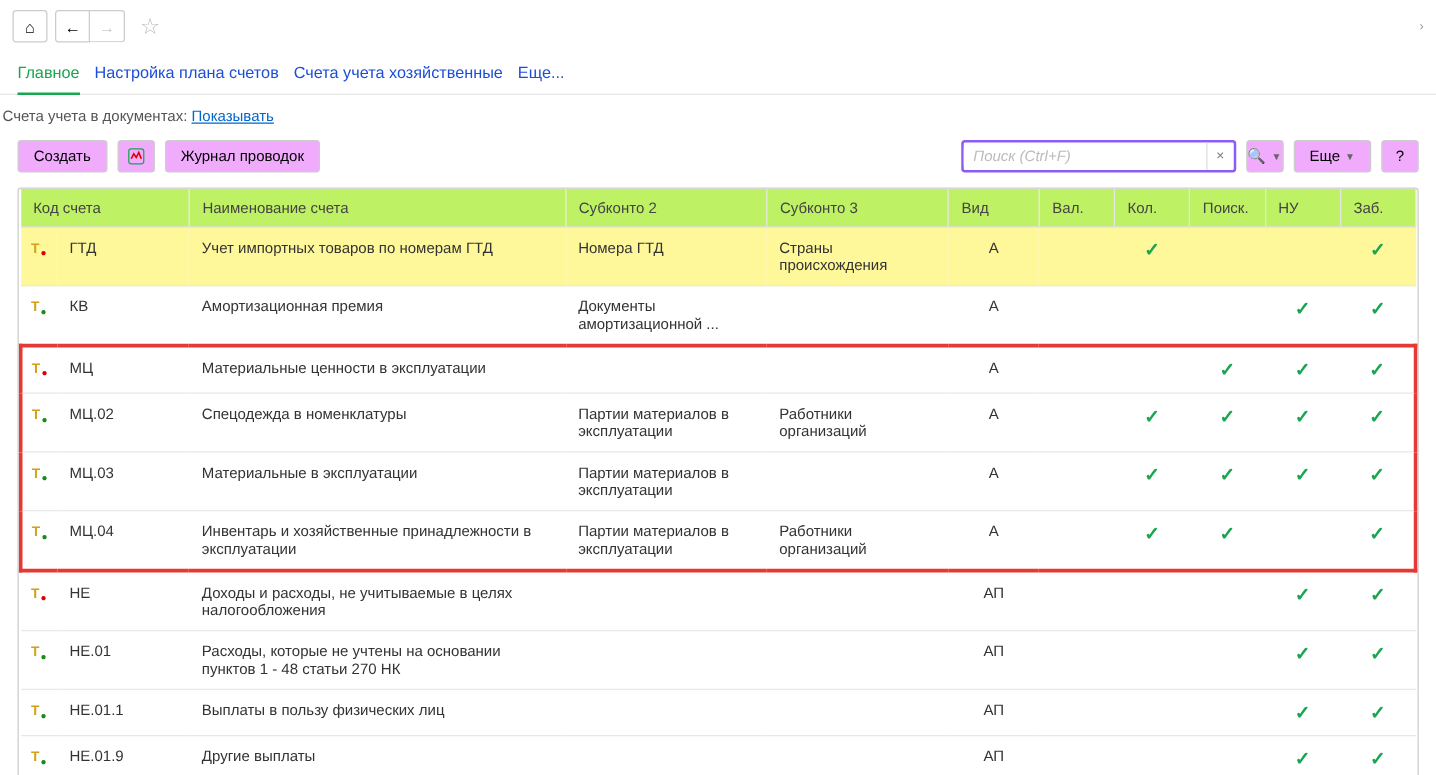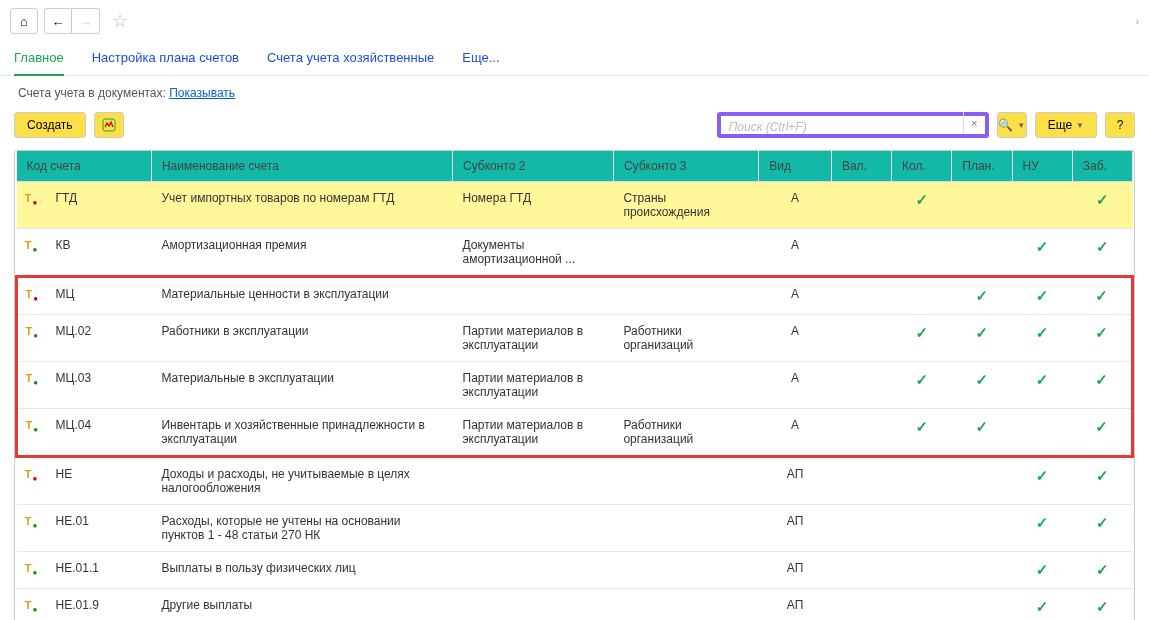--- a/index.html
+++ b/index.html
@@ -15,7 +15,7 @@
     .page-title { font-size: 20px; color: #444; font-weight: normal; margin-left: 4px; }
     .right-chevron { margin-left: auto; color: #999; font-size: 10px; }
     
-    .tabs { display: flex; gap: 28px; padding: 8px 14px 10px; border-bottom: 1px solid #e5e5e5; }
+    .tabs { display: flex; gap: 12px; padding: 8px 14px 10px; border-bottom: 1px solid #e5e5e5; }
     .tab { color: #1d4ed8; cursor: pointer; font-size: 13px; }
     .tab.active { color: #1aa550; border-bottom: 2px solid #1aa550; padding-bottom: 8px; margin-bottom: -11px; }
     

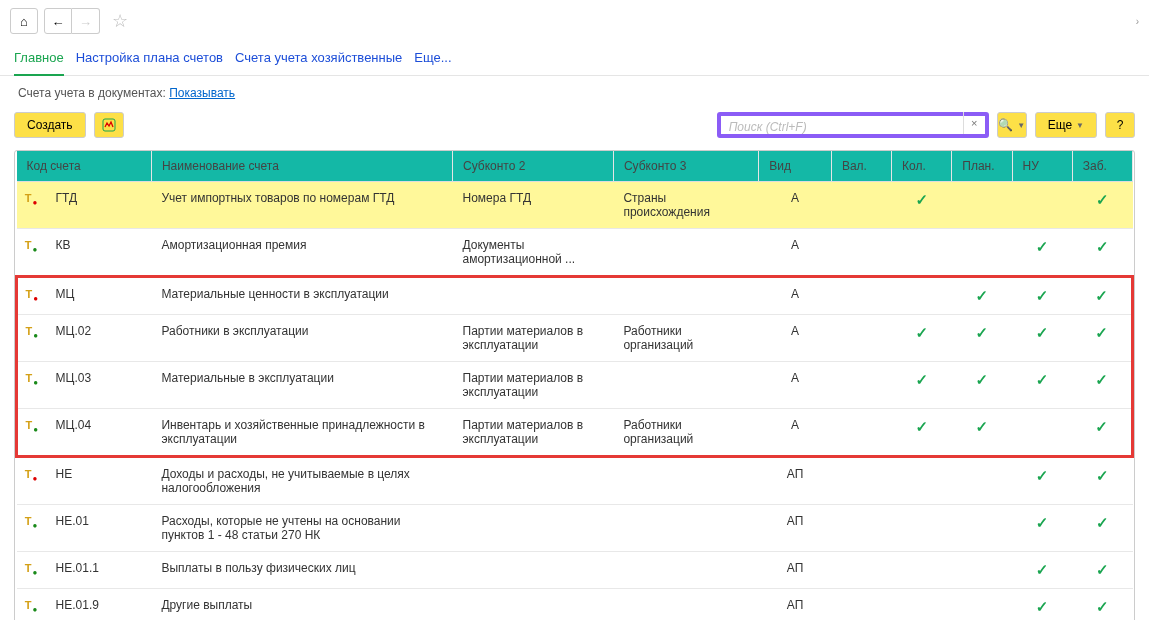--- a/index.html
+++ b/index.html
@@ -19,7 +19,7 @@
     .tab { color: #1d4ed8; cursor: pointer; font-size: 13px; }
     .tab.active { color: #1aa550; border-bottom: 2px solid #1aa550; padding-bottom: 8px; margin-bottom: -11px; }
     
-    .info-line { padding: 10px 18px 6px; color: #555; font-size: 12px; }
+    .info-line { padding: 10px 2px 6px; color: #555; font-size: 12px; }
     .link { color: #0066cc; text-decoration: underline; cursor: pointer; }
     
     .toolbar { display: flex; align-items: center; padding: 6px 14px 12px; gap: 8px; }

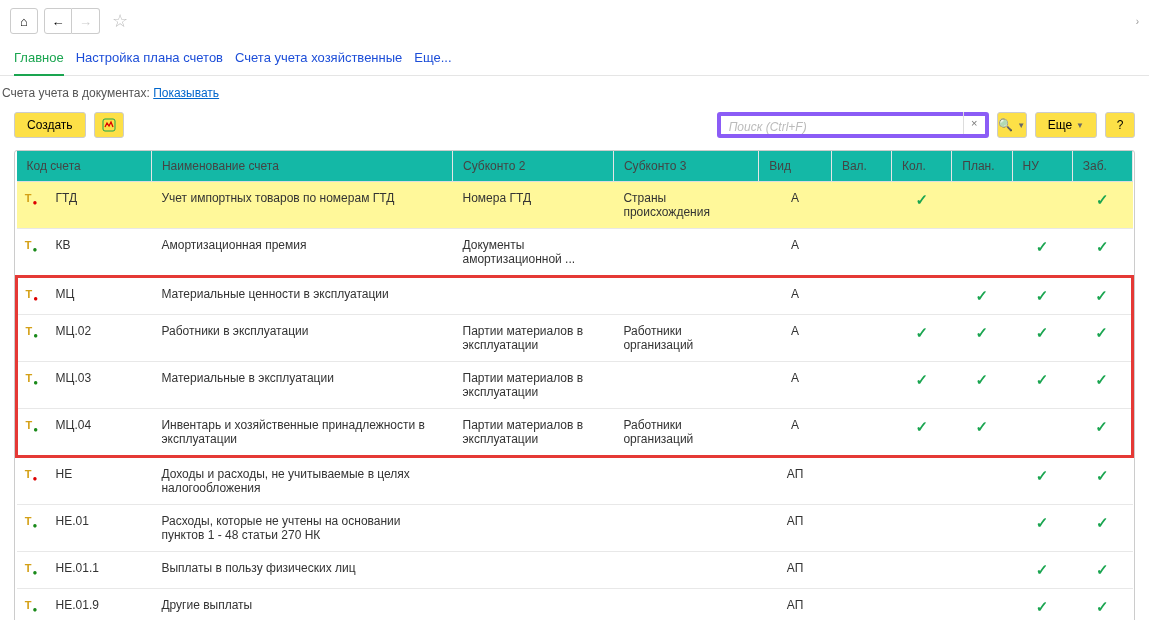--- a/index.html
+++ b/index.html
@@ -23,7 +23,7 @@
     .link { color: #0066cc; text-decoration: underline; cursor: pointer; }
     
     .toolbar { display: flex; align-items: center; padding: 6px 14px 12px; gap: 8px; }
-    .btn { padding: 5px 12px; border: 1px solid #ccc; background: #fde047; border-radius: 3px; cursor: pointer; font-size: 12px; }
+    .btn { padding: 5px 12px; border: 1px solid #ccc; background: #f0abfc; border-radius: 3px; cursor: pointer; font-size: 12px; }
     .btn-icon { width: 30px; padding: 5px 0; display: flex; align-items: center; justify-content: center; }
     .search-box { margin-left: auto; display: flex; align-items: flex-end; border: 4px solid #8b5cf6; border-radius: 3px; width: 272px; height: 26px; }
     .search-box input { border: none; flex: 1; padding: 0 8px; font-size: 12px; outline: none; color: #aaa; }

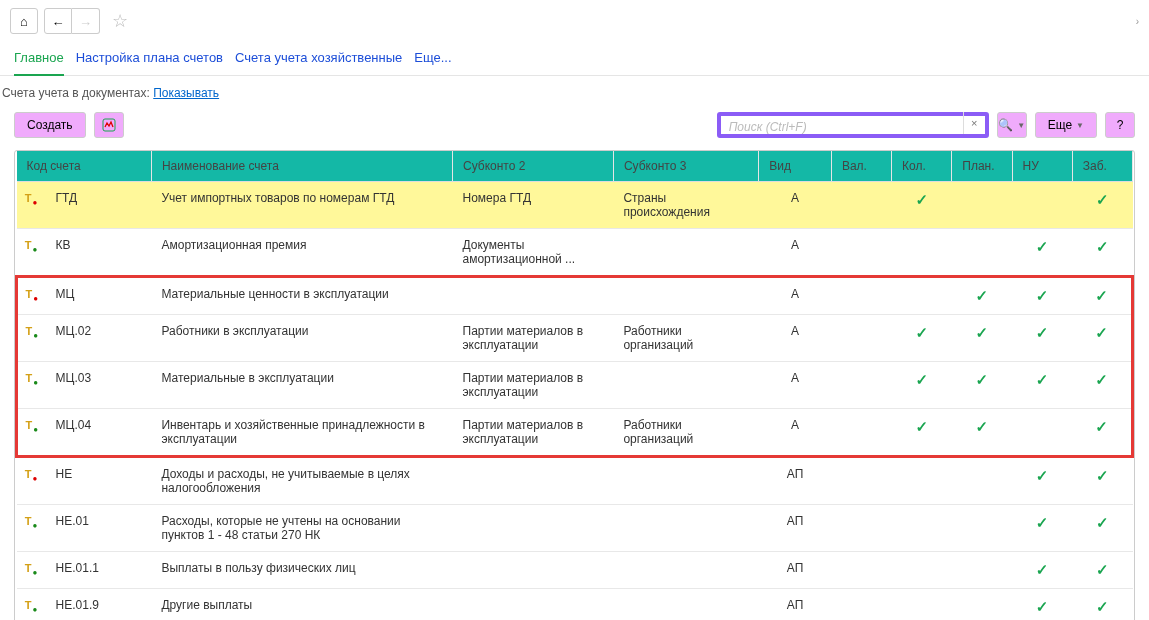--- a/index.html
+++ b/index.html
@@ -101,6 +101,7 @@
         <path d="M3 9 L5 5 L7 8 L9 4 L11 9" fill="none" stroke="#d00" stroke-width="1.3"></path>
       </svg>
   </button>
+  <button class="btn">Журнал проводок</button>
 
   <div class="search-box">
     <input type="text" placeholder="Поиск (Ctrl+F)" style="">

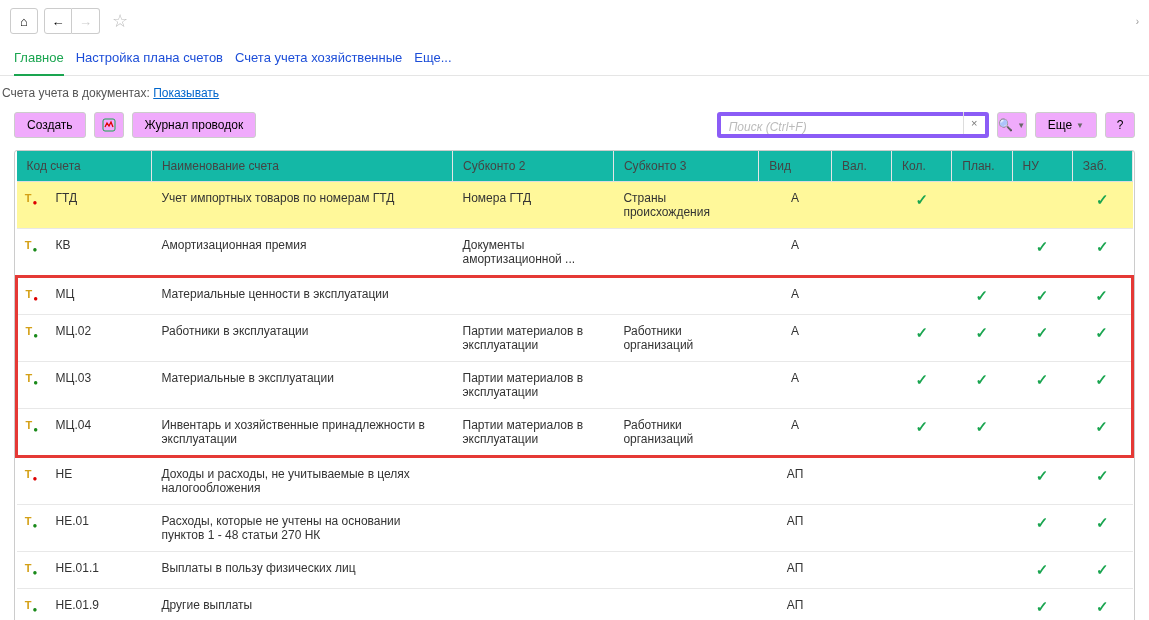--- a/index.html
+++ b/index.html
@@ -25,7 +25,7 @@
     .toolbar { display: flex; align-items: center; padding: 6px 14px 12px; gap: 8px; }
     .btn { padding: 5px 12px; border: 1px solid #ccc; background: #f0abfc; border-radius: 3px; cursor: pointer; font-size: 12px; }
     .btn-icon { width: 30px; padding: 5px 0; display: flex; align-items: center; justify-content: center; }
-    .search-box { margin-left: auto; display: flex; align-items: flex-end; border: 4px solid #8b5cf6; border-radius: 3px; width: 272px; height: 26px; }
+    .search-box { margin-left: auto; display: flex; align-items: center; border: 2px solid #8b5cf6; border-radius: 3px; width: 220px; height: 26px; }
     .search-box input { border: none; flex: 1; padding: 0 8px; font-size: 12px; outline: none; color: #aaa; }
     .search-box input::placeholder { color: #bbb; font-style: italic; }
     .search-clear { width: 22px; text-align: center; color: #777; cursor: pointer; border-left: 1px solid #ddd; font-size: 11px; line-height: 22px; }

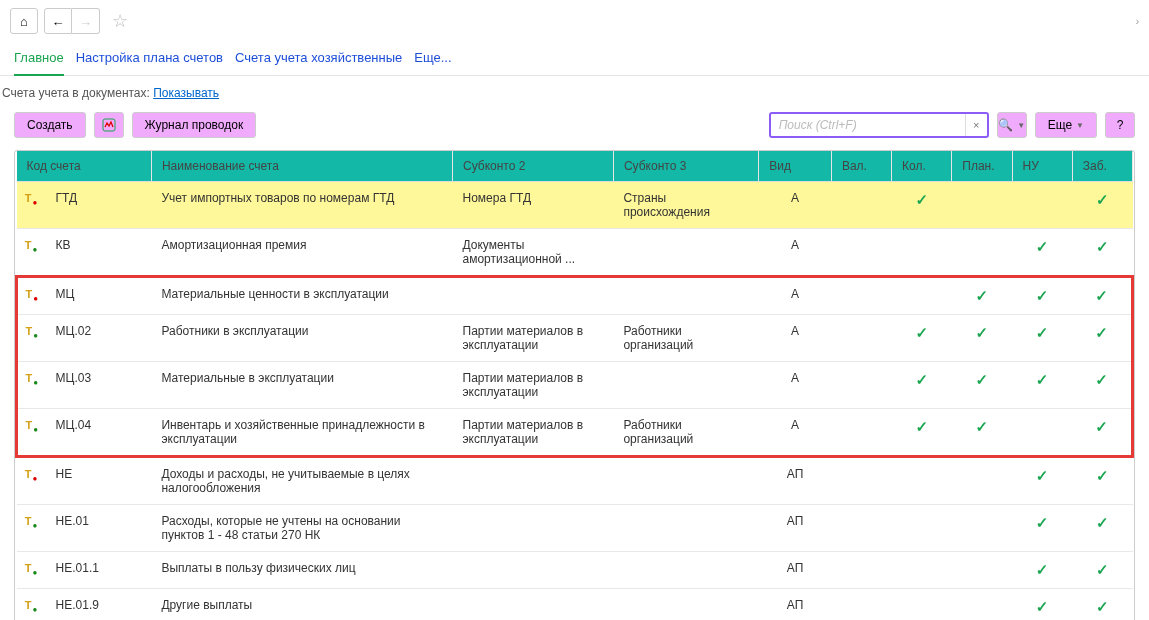--- a/index.html
+++ b/index.html
@@ -34,7 +34,7 @@
     
     .table-wrap { margin: 0 14px; border: 1px solid #ccc; border-radius: 3px; overflow: hidden; }
     table { border-collapse: collapse; width: 100%; table-layout: fixed; }
-    th { background: #14b8a6; padding: 8px 10px; text-align: left; font-weight: normal; color: #444; border-bottom: 1px solid #ddd; border-right: 1px solid #e5e5e5; font-size: 12px; }
+    th { background: #bef264; padding: 8px 10px; text-align: left; font-weight: normal; color: #444; border-bottom: 1px solid #ddd; border-right: 1px solid #e5e5e5; font-size: 12px; }
     td { padding: 9px 10px; border-bottom: 1px solid #e8e8e8; vertical-align: top; font-size: 12px; color: #333; }
     .icon-cell { width: 24px; text-align: center; padding: 9px 4px; }
     .t-icon { font-weight: bold; font-size: 11px; }

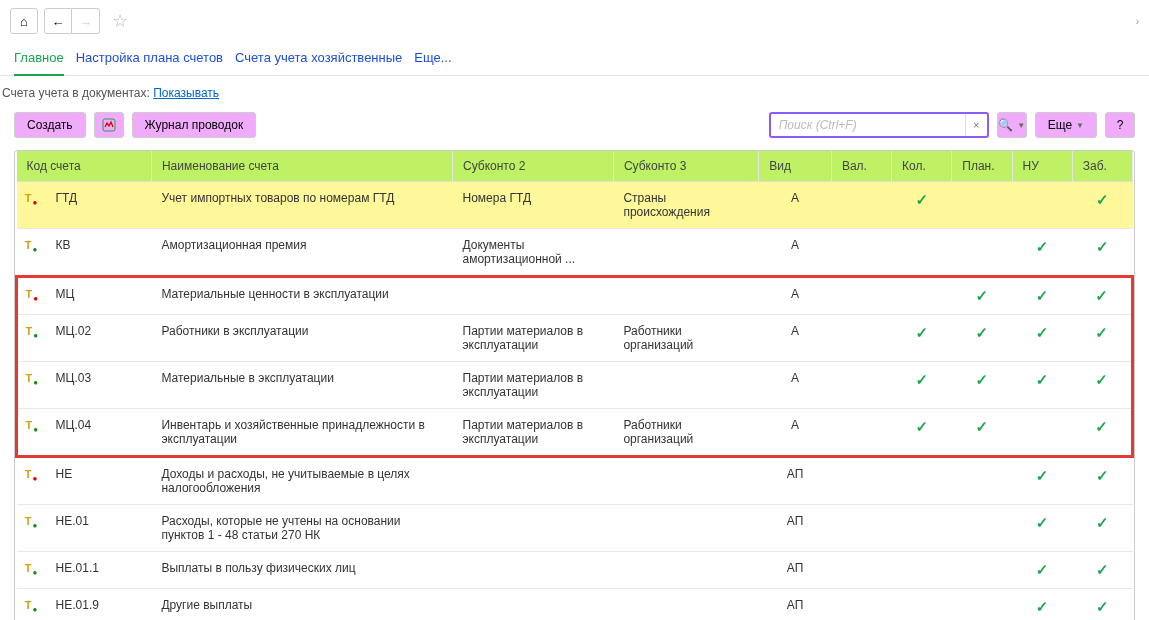--- a/index.html
+++ b/index.html
@@ -142,7 +142,7 @@
       <th>Вид</th>
       <th>Вал.</th>
       <th>Кол.</th>
-      <th>План.</th>
+      <th>Поиск.</th>
       <th>НУ</th>
       <th>Заб.</th>
     </tr>

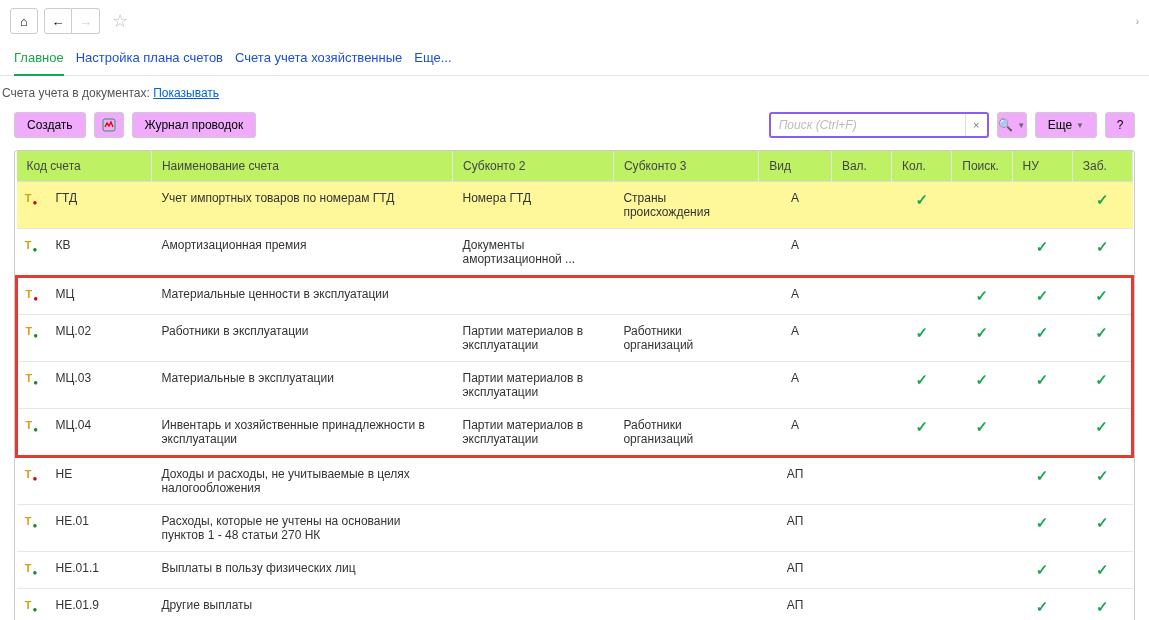--- a/index.html
+++ b/index.html
@@ -190,7 +190,7 @@
         <tr>
           <td class="icon-cell red-side-l"><span class="t-icon t-yellow">Т<span class="dot-green">●</span></span></td>
           <td>МЦ.02</td>
-          <td>Работники в эксплуатации</td>
+          <td>Спецодежда в номенклатуры</td>
           <td>Партии материалов в эксплуатации</td>
           <td>Работники организаций</td>
           <td class="center">А</td>

